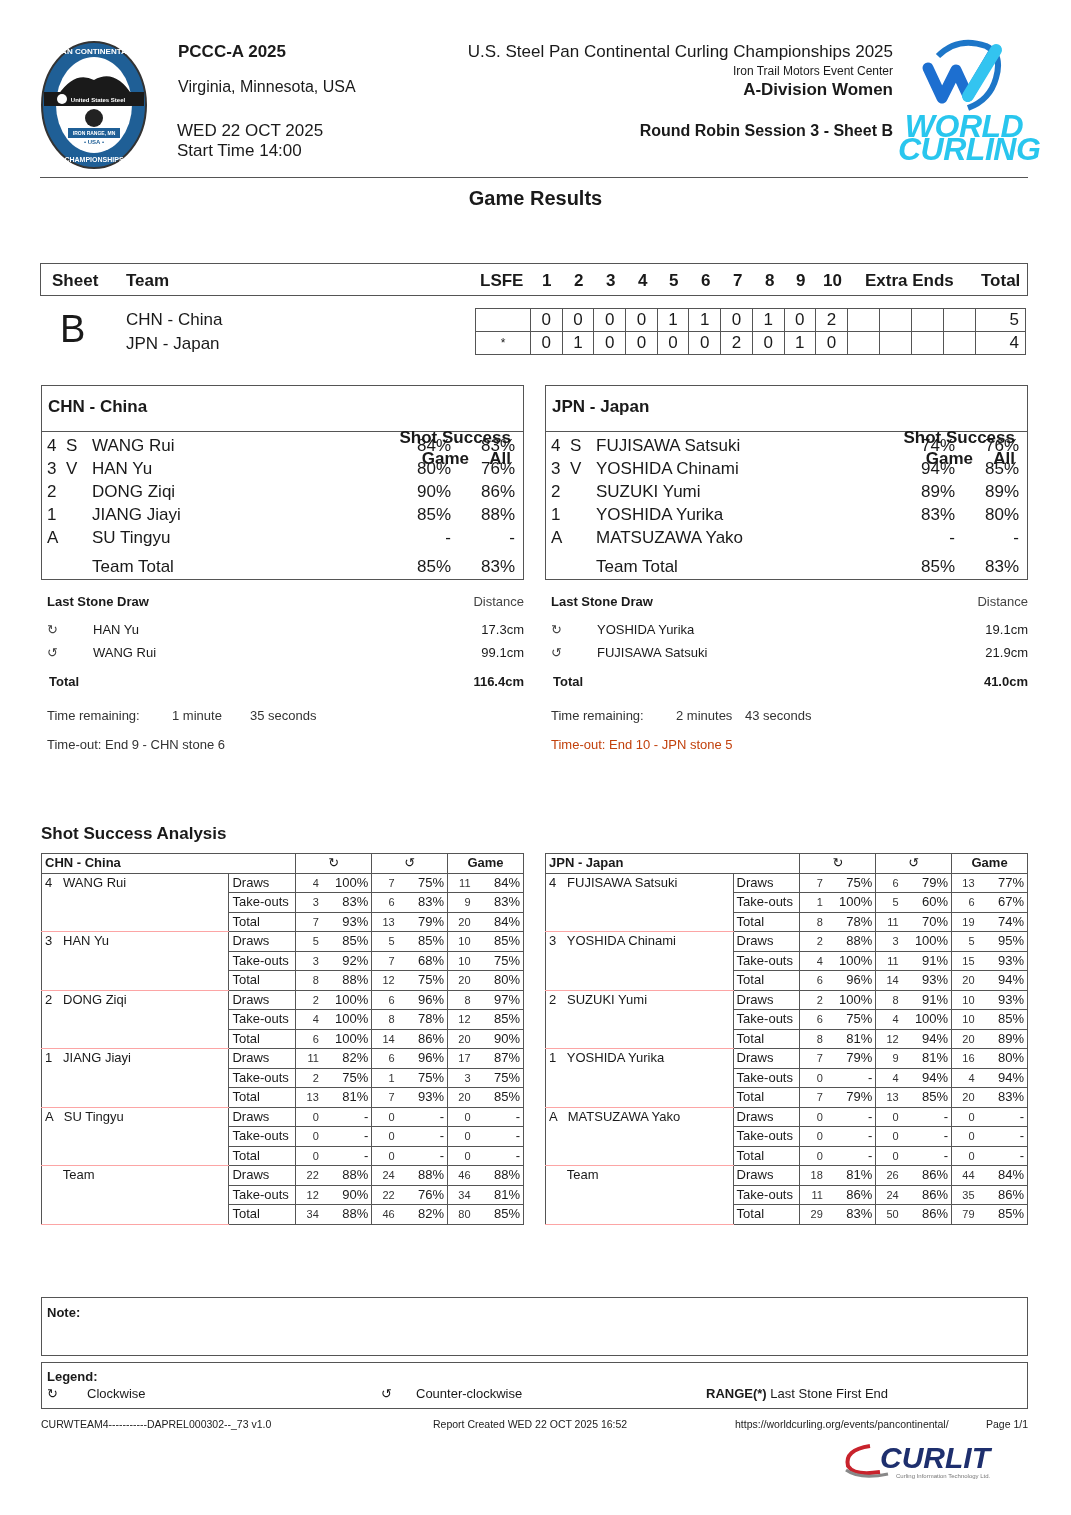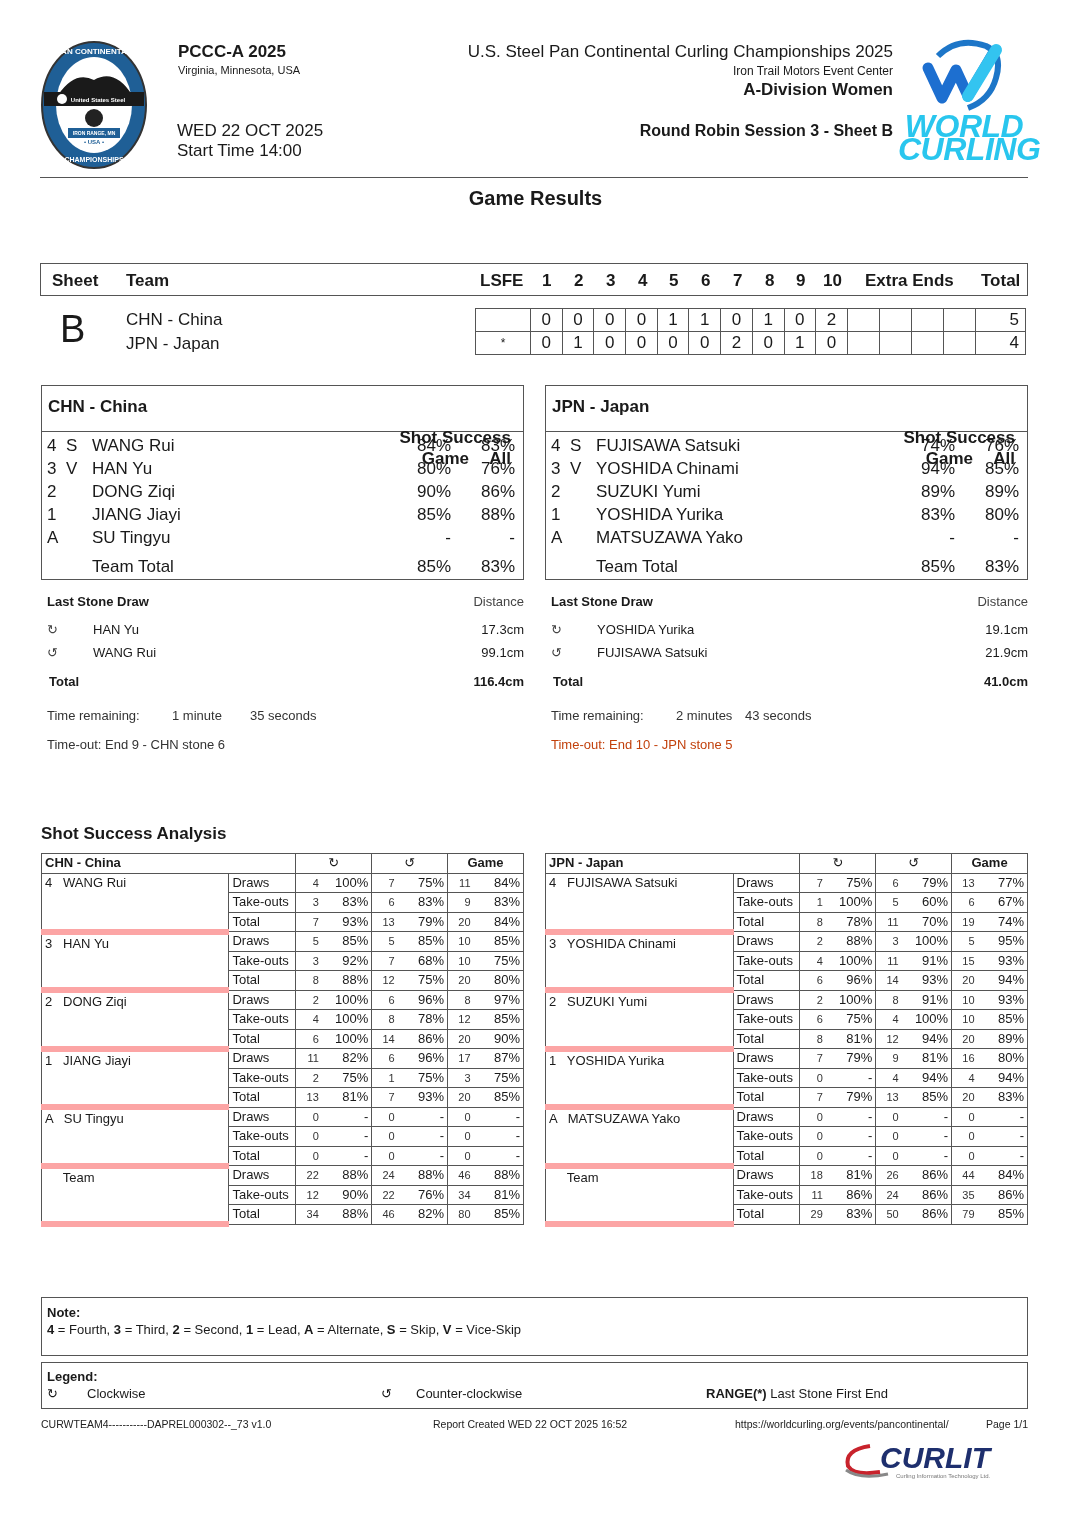--- a/index.html
+++ b/index.html
@@ -11,7 +11,7 @@
   .event-logo { left: 40px; top: 40px; width: 108px; height: 130px; }
   .hdr-left { left: 178px; top: 42px; }
   .hdr-code { font-size: 17px; font-weight: bold; }
-  .hdr-loc { font-size: 11px; margin-top: 2px; }
+  .hdr-loc { font-size: 16px; margin-top: 16px; }
   .hdr-date { left: 177px; top: 121px; font-size: 17px; line-height: 20px; }
   .hdr-right { right: 178px; top: 42px; text-align: right; }
   .hdr-title { font-size: 17px; font-weight: normal; }

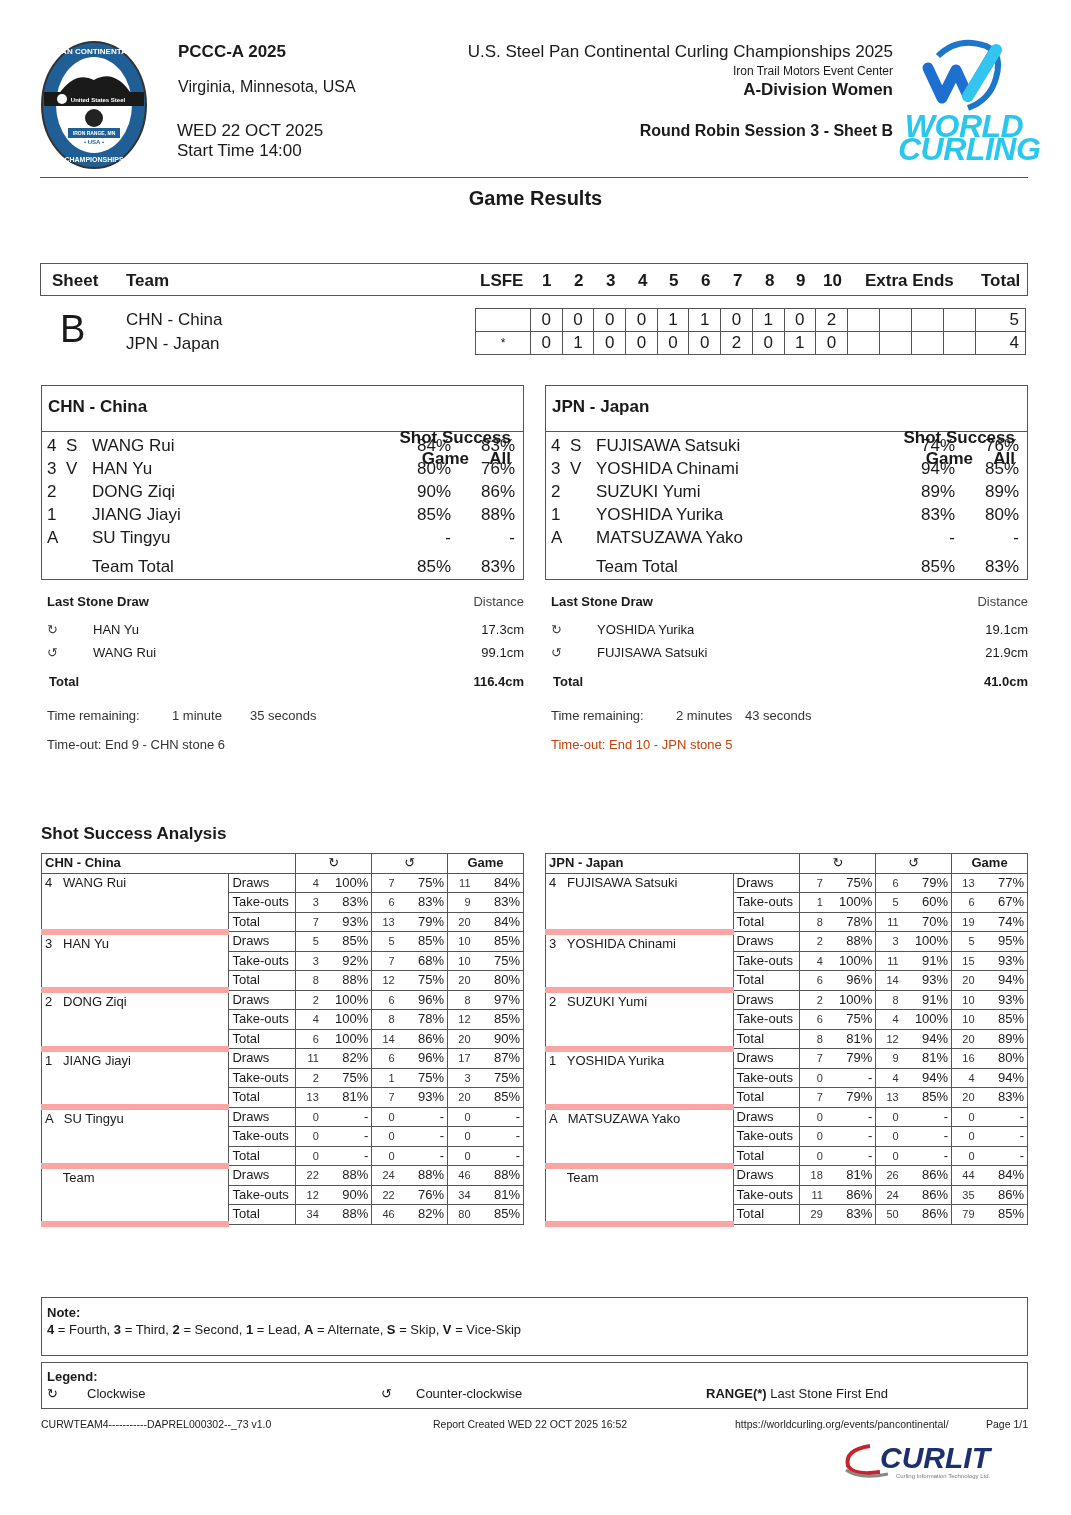--- a/index.html
+++ b/index.html
@@ -63,7 +63,7 @@
   table.ssa td, table.ssa th { border: 1px solid #555; padding: 0 3px; height: 19.5px; line-height: 18px; }
   table.ssa th { font-weight: bold; text-align: center; font-size: 13px; }
   table.ssa th.teamh { text-align: left; }
-  table.ssa td.player { vertical-align: top; width: 188px; border-bottom: 6px solid #fca5a5; }
+  table.ssa td.player { vertical-align: top; width: 188px; border-bottom: 1px solid #fca5a5; }
   table.ssa td.typ { width: 67px; }
   table.ssa td.n { width: 26px; text-align: right; font-size: 11px; color: #333; border-right: none; }
   table.ssa td.p { width: 50px; text-align: right; border-left: none; }

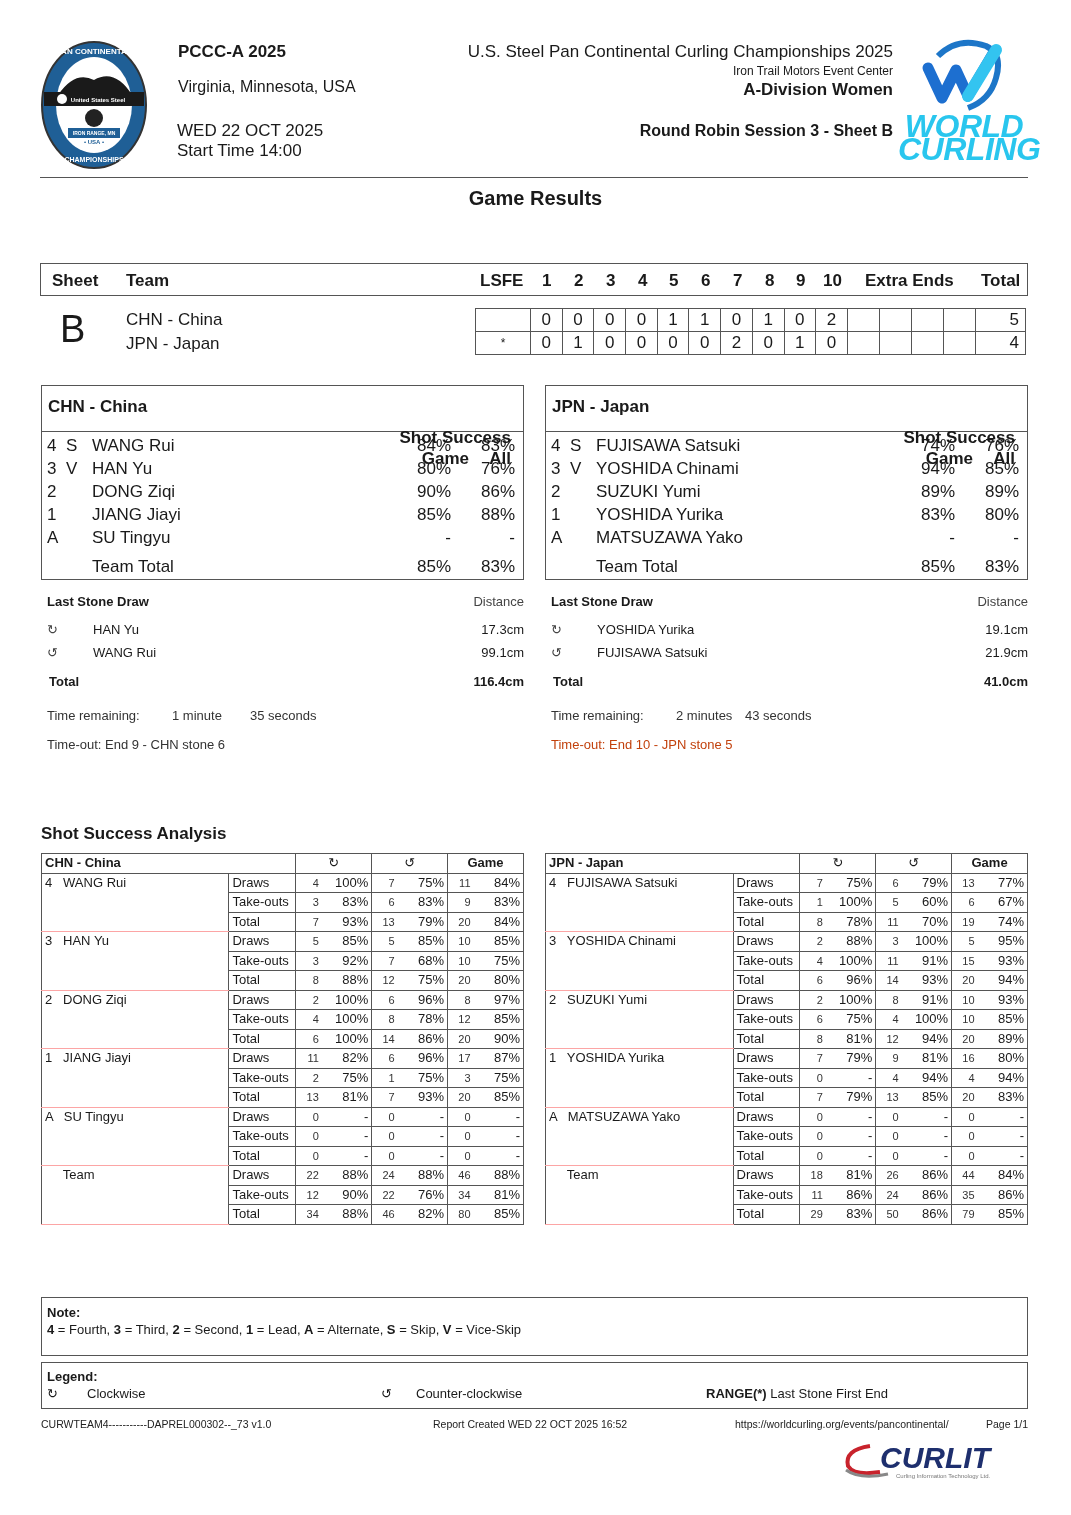--- a/index.html
+++ b/index.html
@@ -708,7 +708,6 @@
 
 <div class="abs note">
   <div class="bold">Note:</div>
-  <div id="note-items"><b>4</b><span> = Fourth, </span><b>3</b><span> = Third, </span><b>2</b><span> = Second, </span><b>1</b><span> = Lead, </span><b>A</b><span> = Alternate, </span><b>S</b><span> = Skip, </span><b>V</b><span> = Vice-Skip</span></div>
 </div>
 
 <div class="abs legend">

